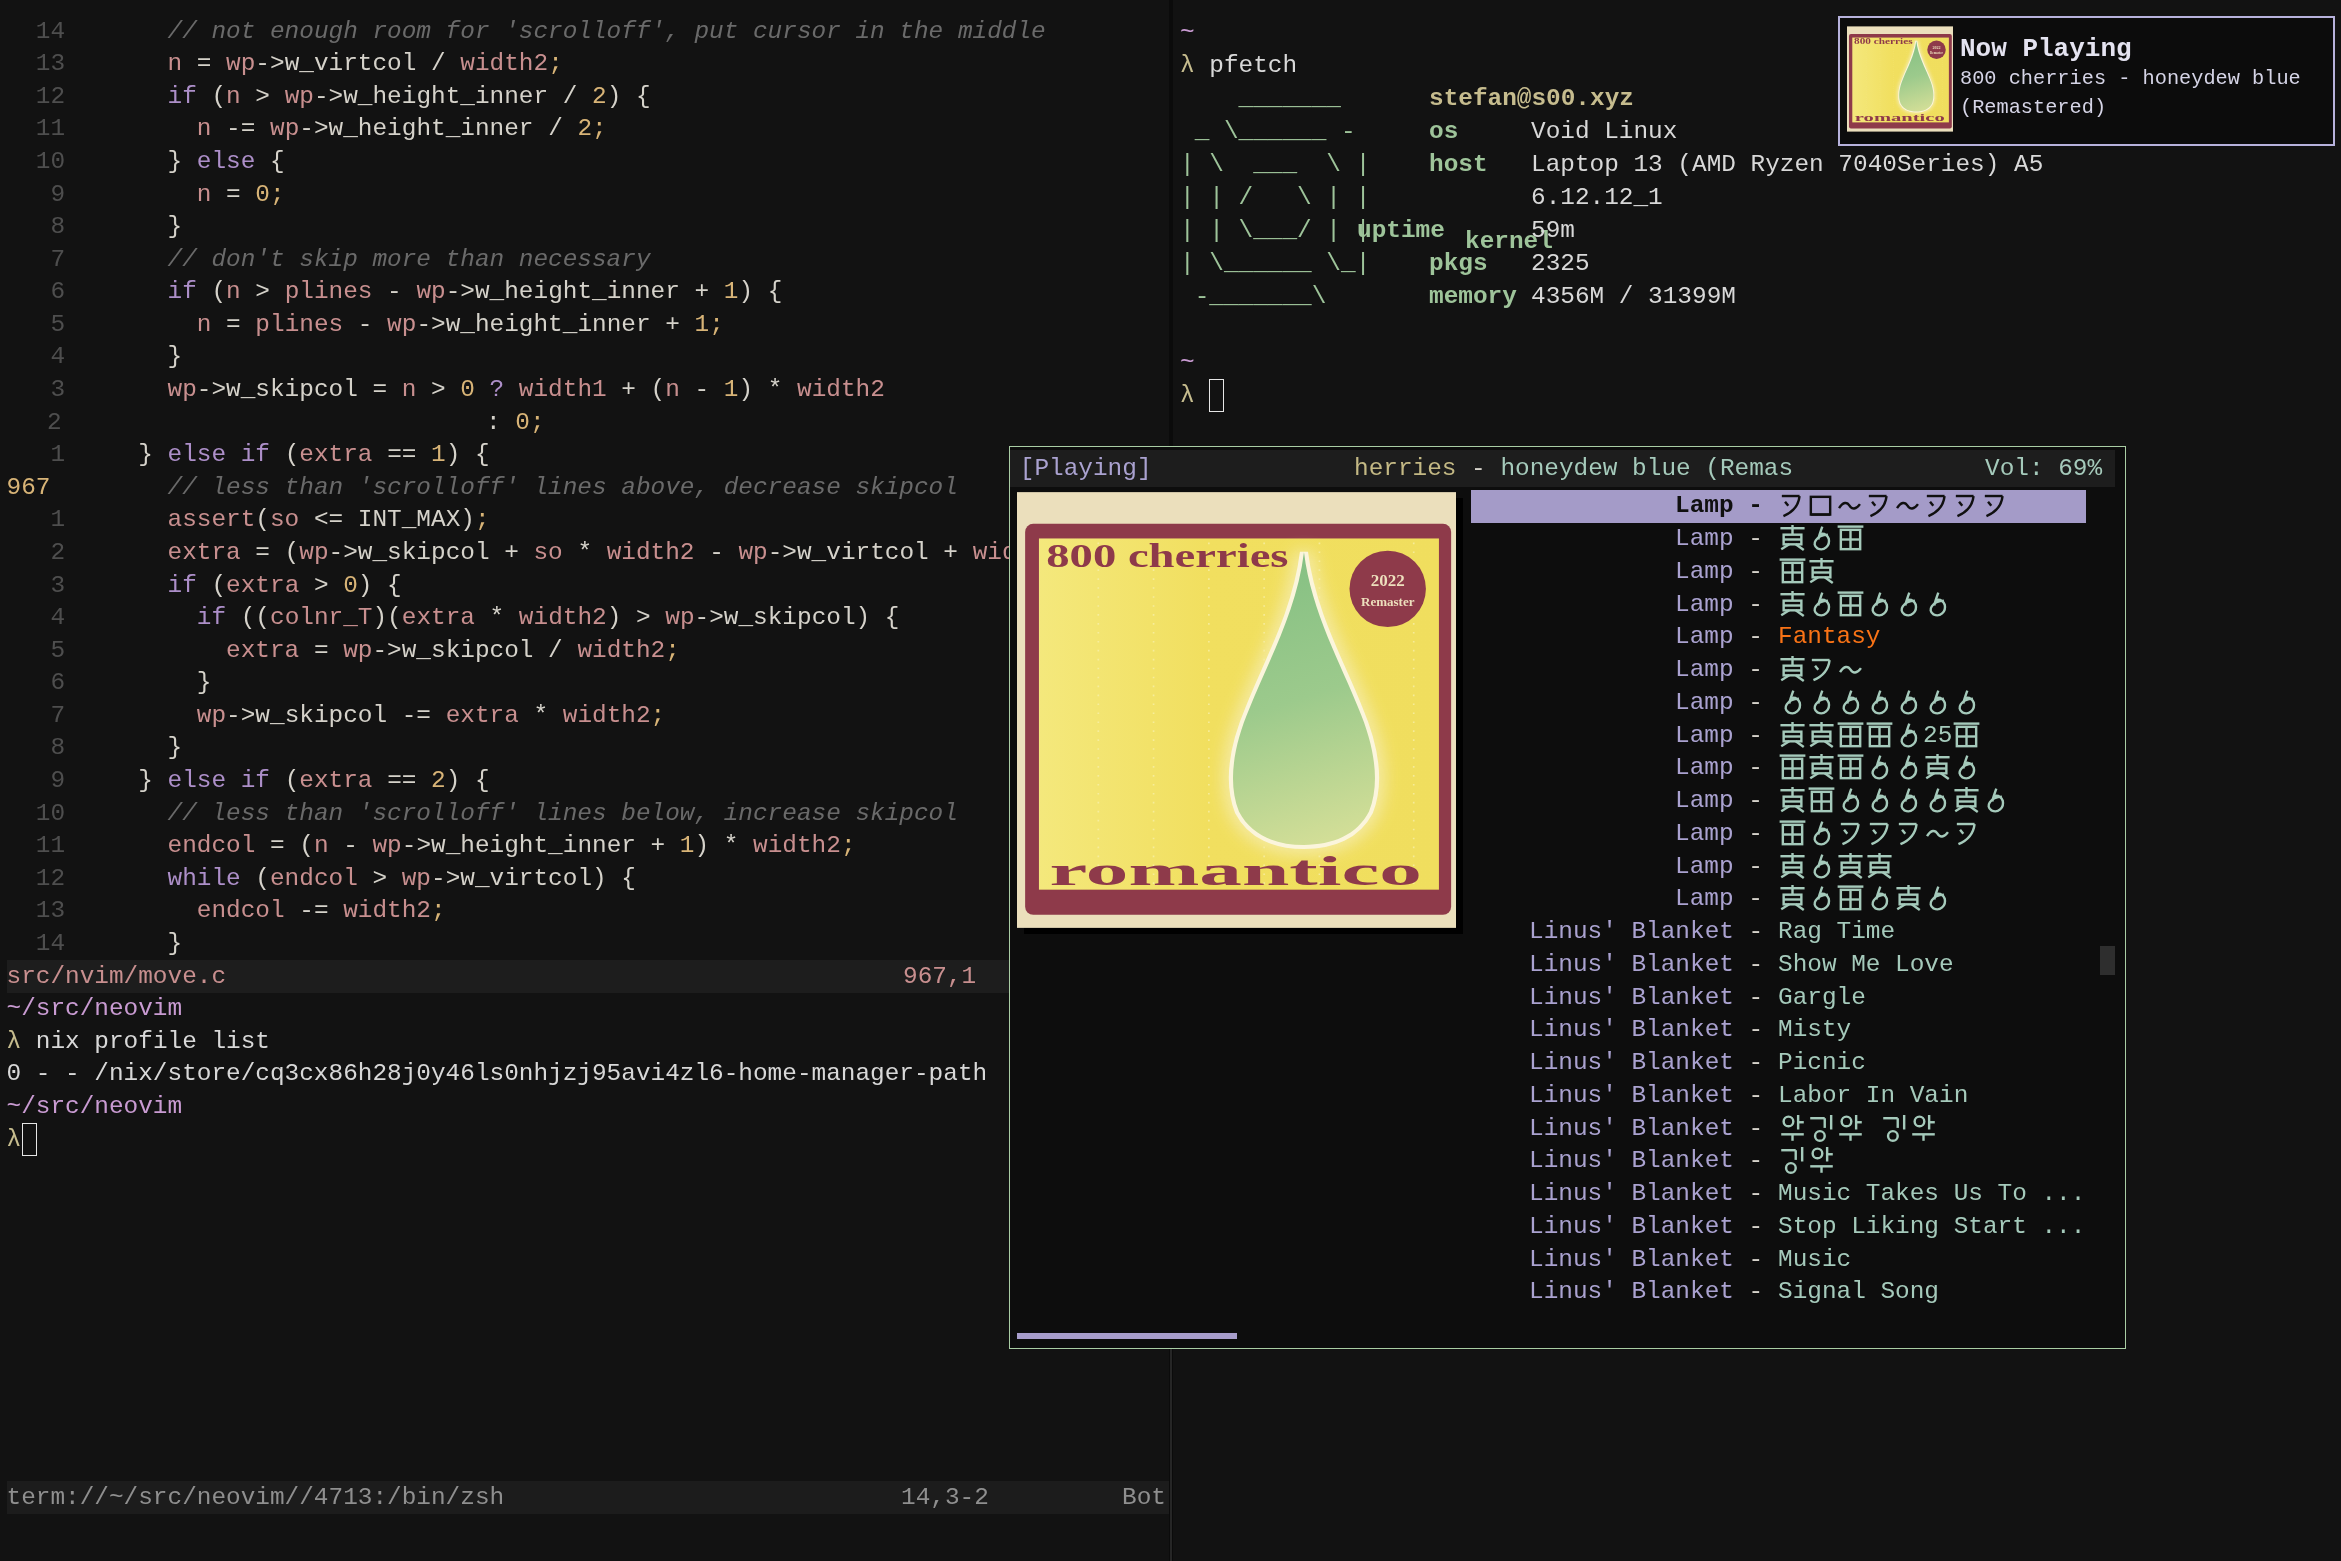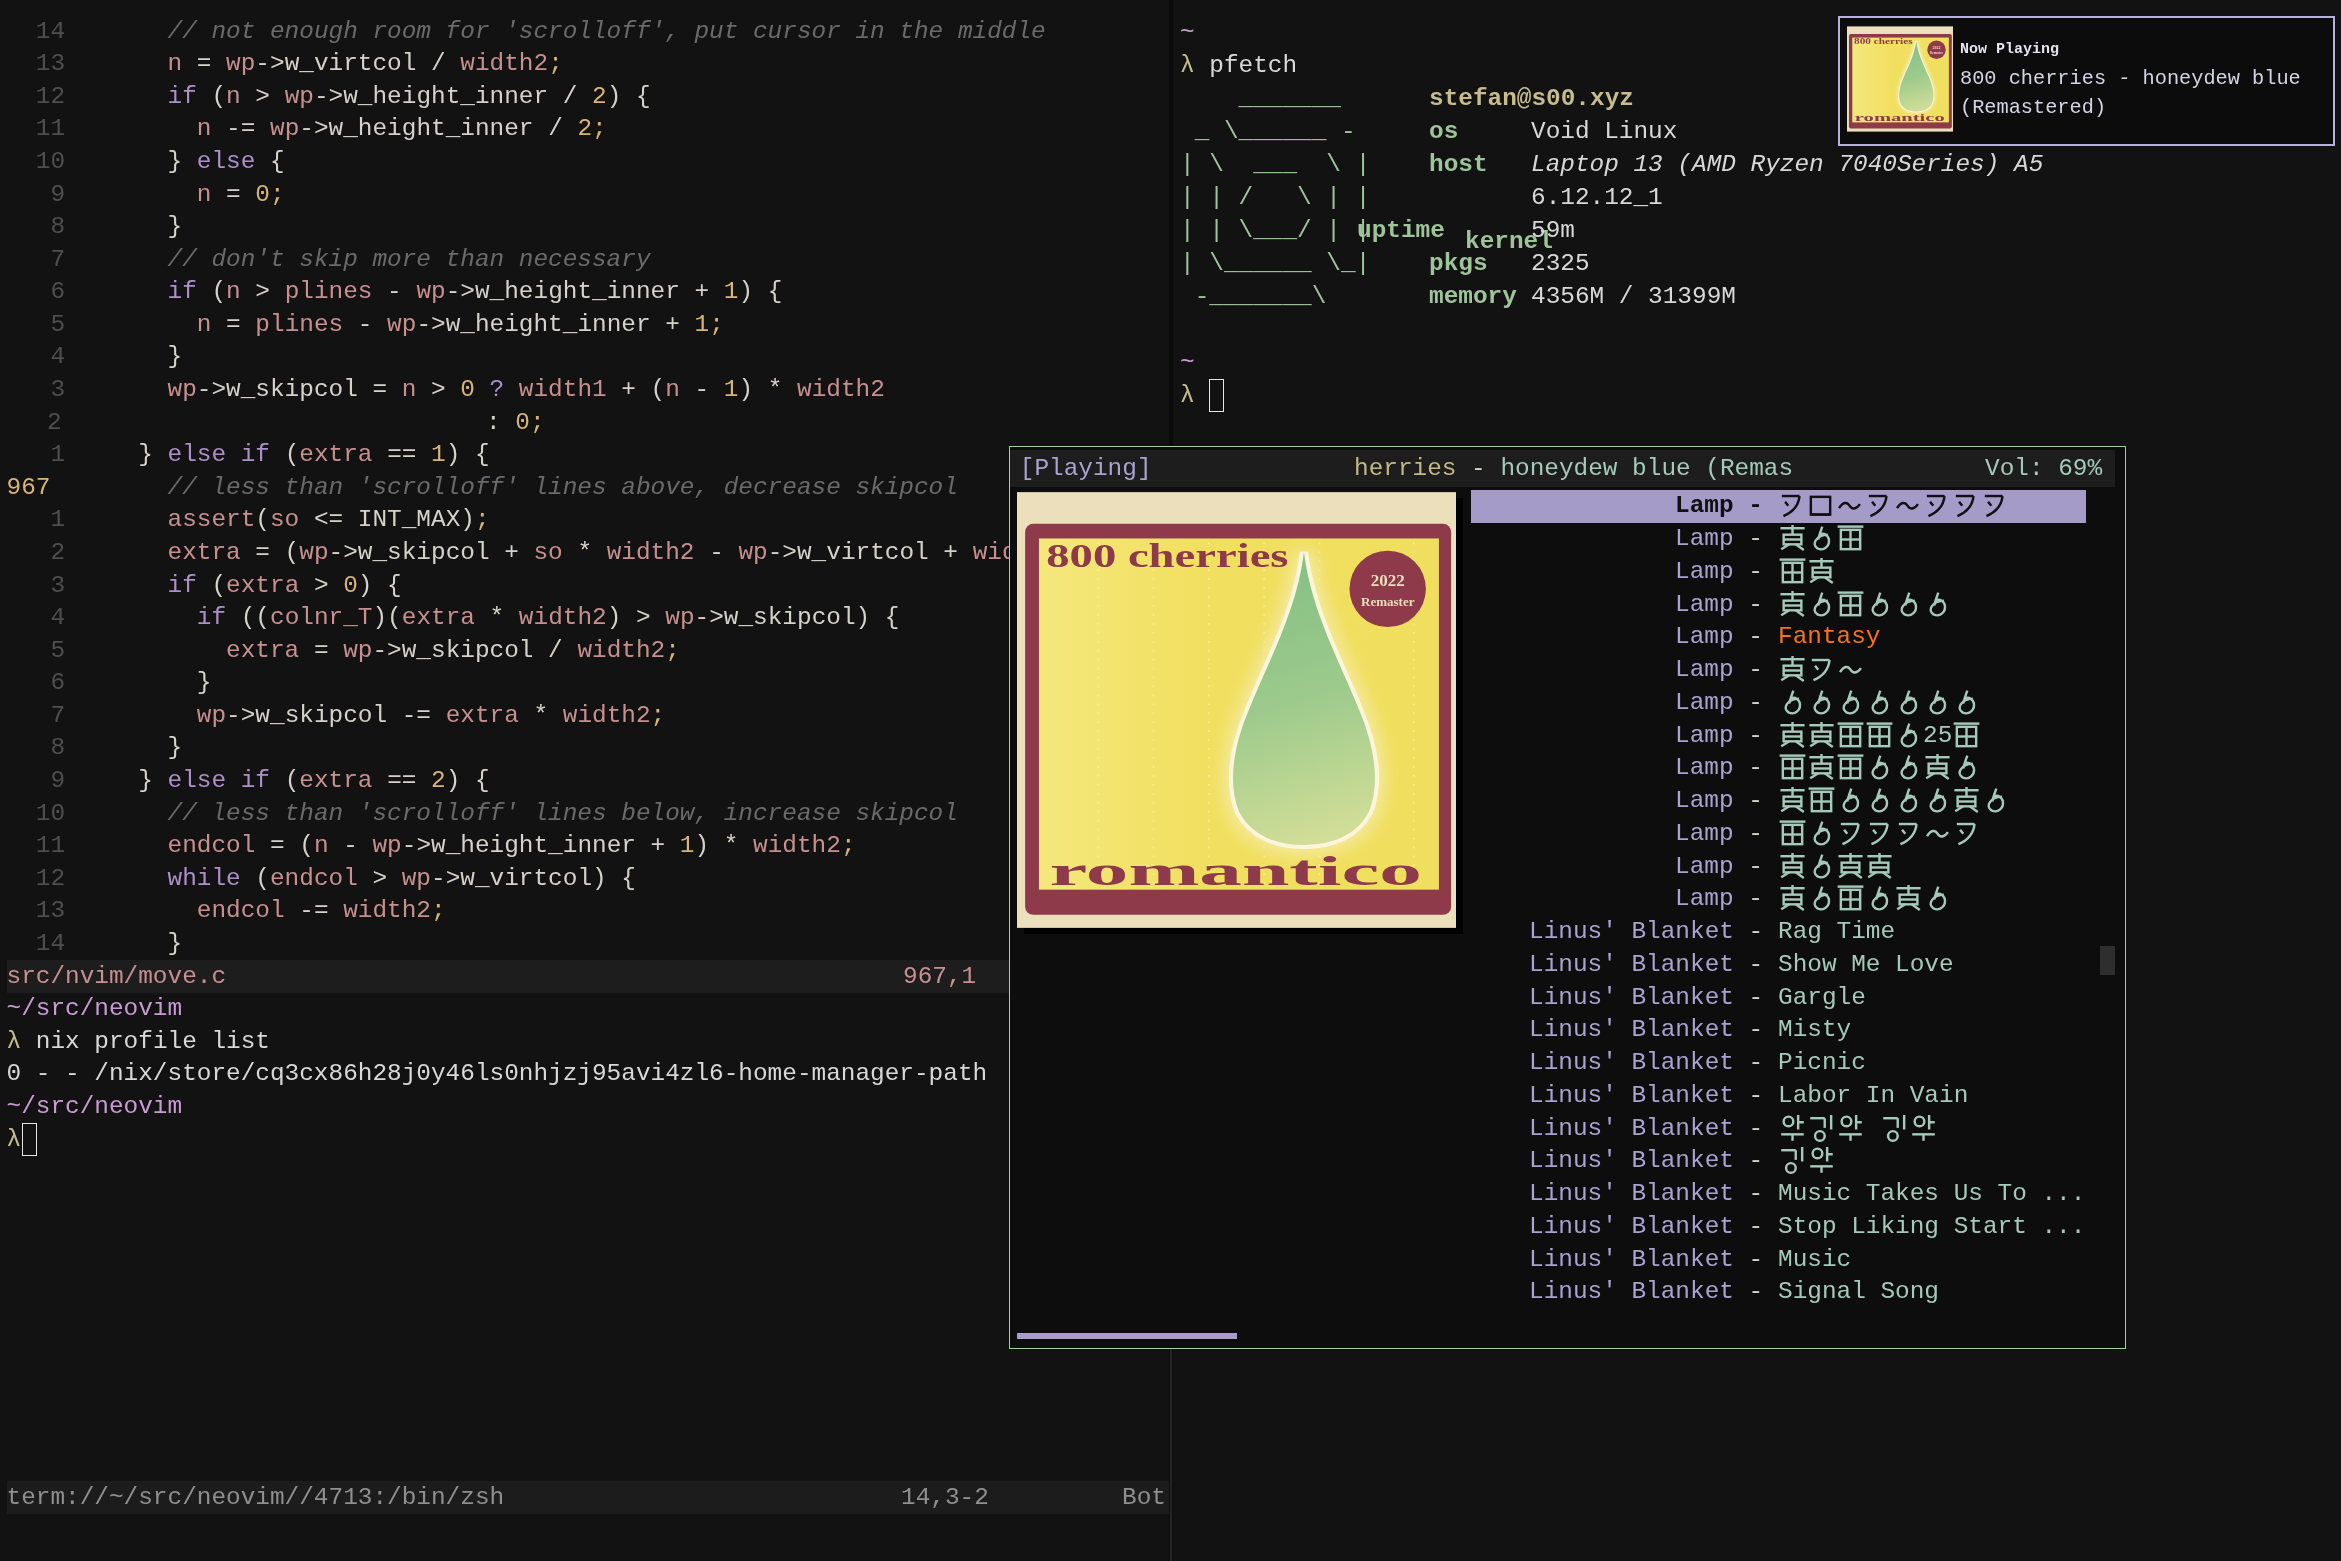--- a/index.html
+++ b/index.html
@@ -416,7 +416,7 @@
 <text x="36" y="92" font-family="Liberation Serif" font-weight="bold" font-size="42" fill="#8e3a4a" textLength="298" lengthAdjust="spacingAndGlyphs">800 cherries</text>
 <text x="40" y="483" font-family="Liberation Serif" font-weight="bold" font-size="53" fill="#8e3a4a" textLength="458" lengthAdjust="spacingAndGlyphs">romantico</text>
 </svg></div>
-<div style="position:absolute;left:120px;top:16.3px;height:29px;line-height:29px;font-size:15px;font-weight:bold;color:#e4e3f0;white-space:pre">Now Playing</div>
+<div style="position:absolute;left:120px;top:16.3px;height:29px;line-height:29px;font-size:26px;font-weight:bold;color:#e4e3f0;white-space:pre">Now Playing</div>
 <div style="position:absolute;left:120px;top:46px;height:29px;line-height:29px;font-size:20.3px;color:#d5d4e6;white-space:pre">800 cherries - honeydew blue</div>
 <div style="position:absolute;left:120px;top:75px;height:29px;line-height:29px;font-size:20.3px;color:#d5d4e6;white-space:pre">(Remastered)</div>
 </div>

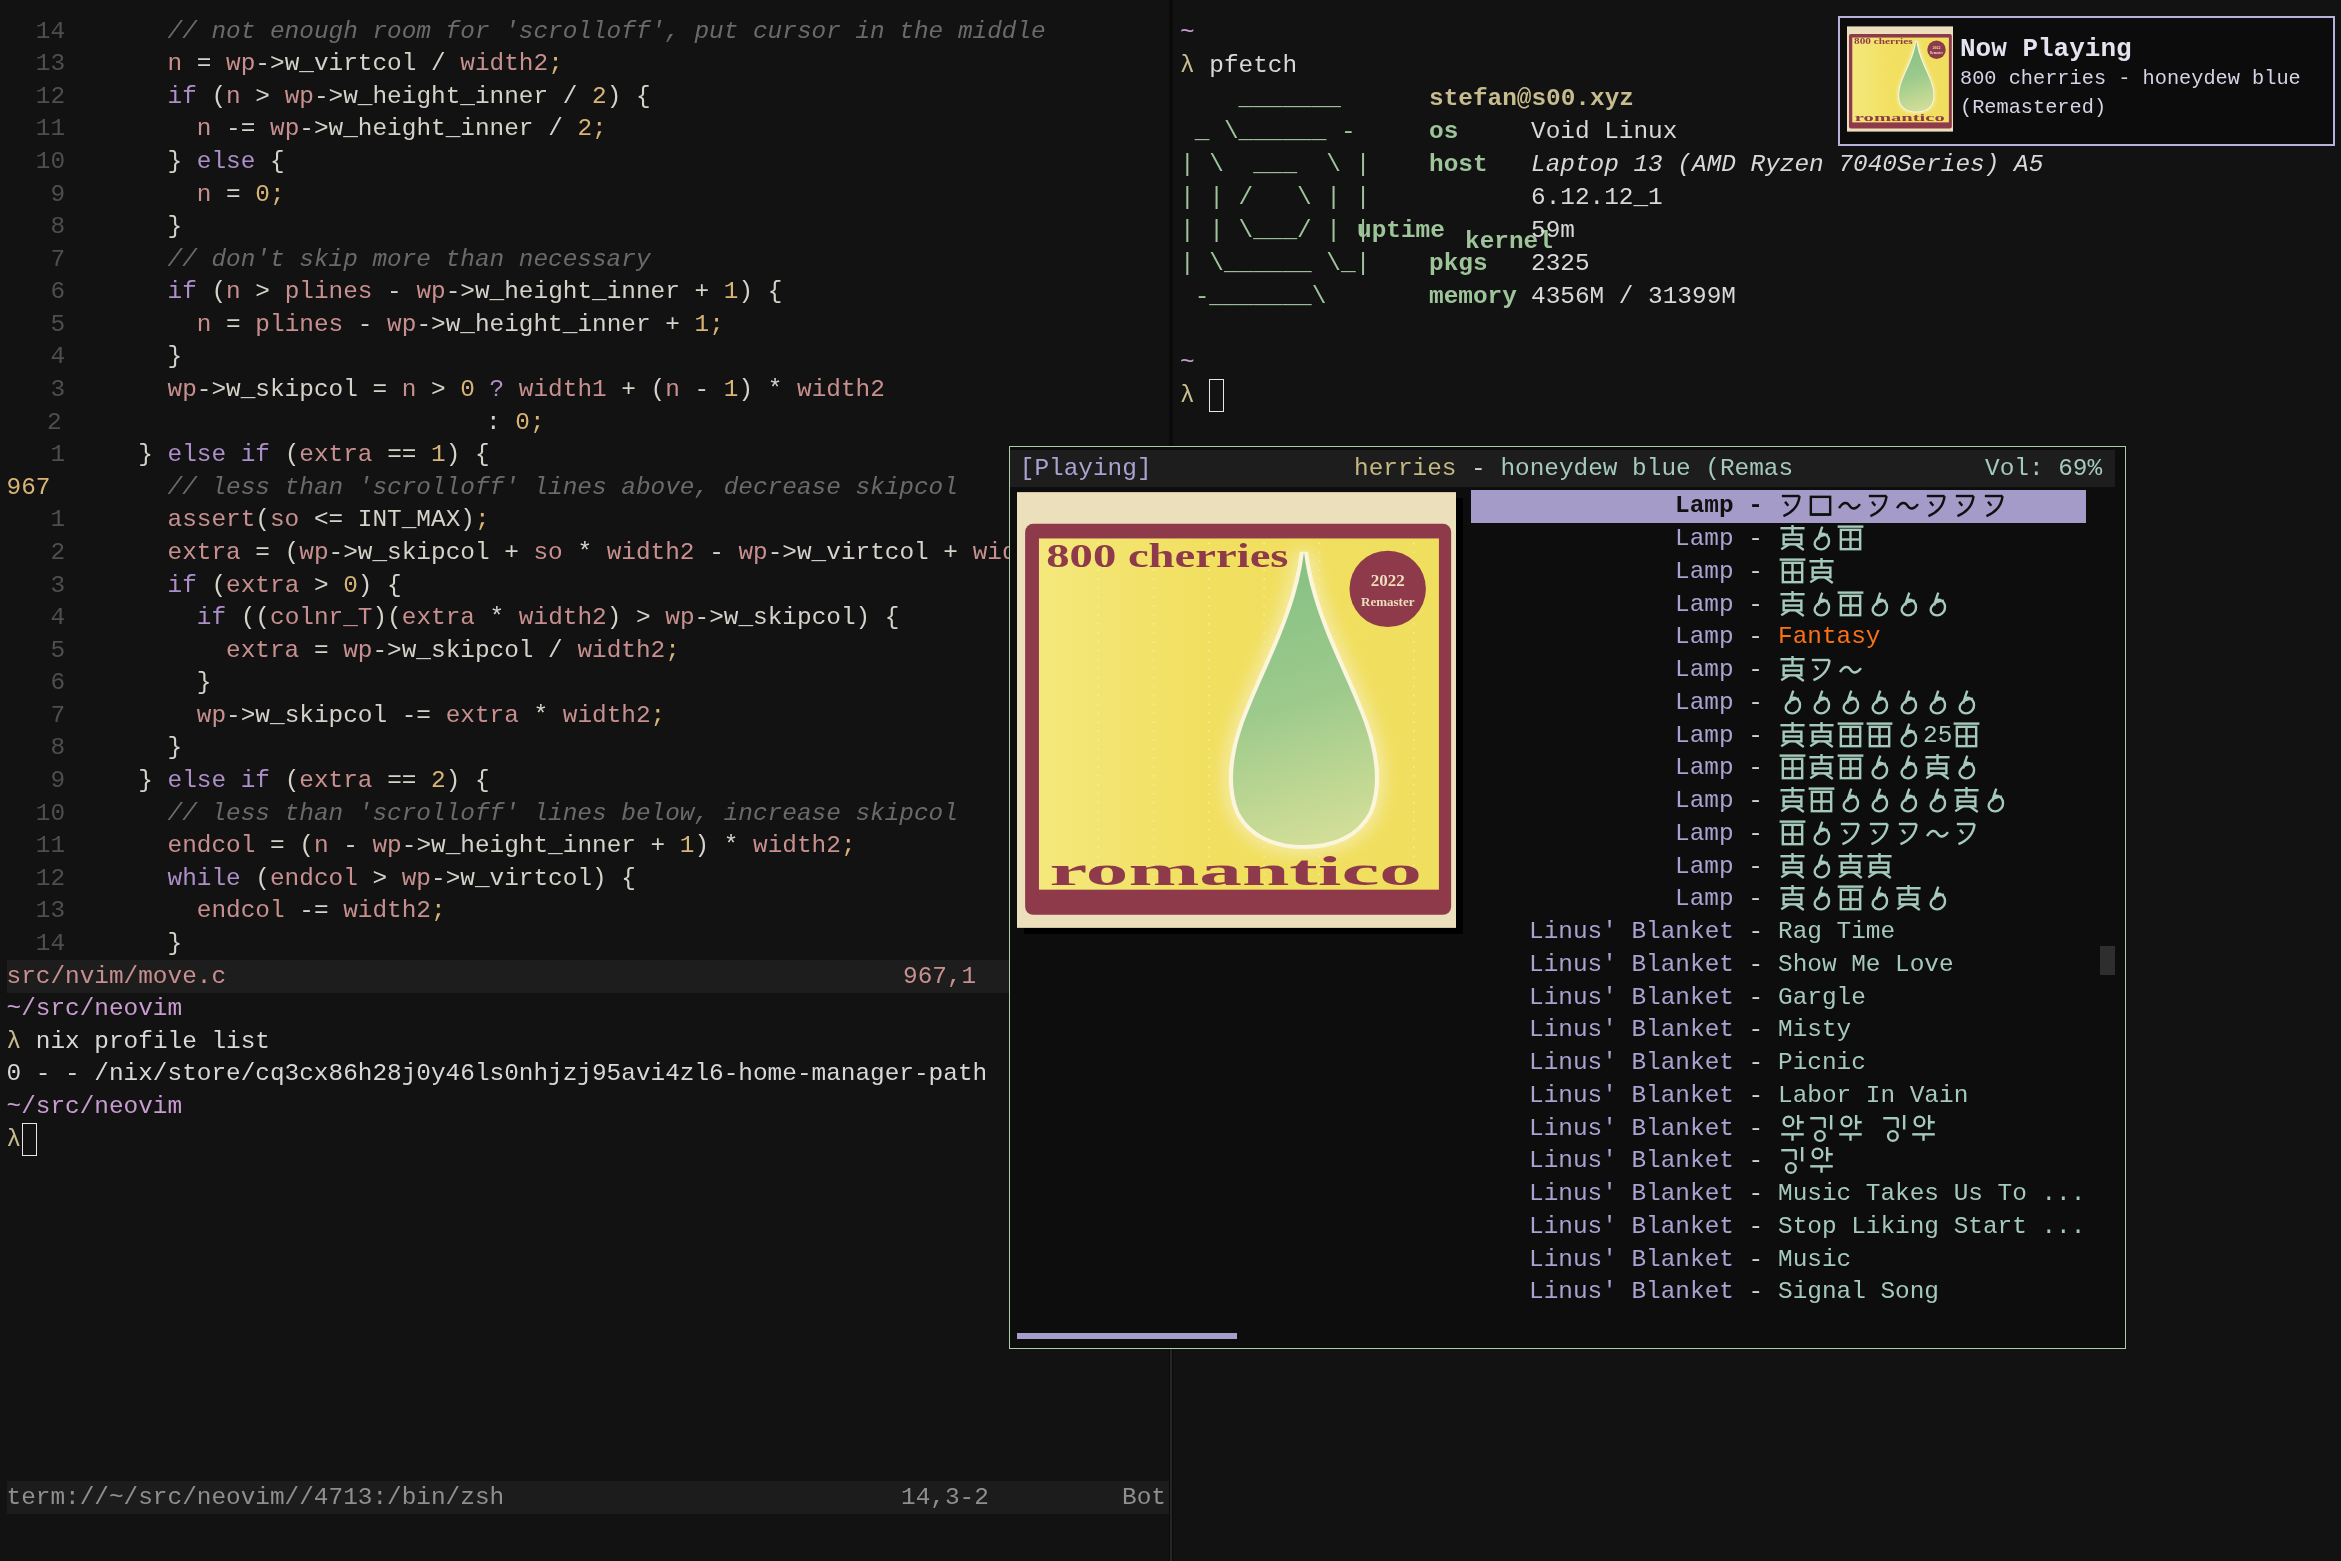--- a/index.html
+++ b/index.html
@@ -124,7 +124,7 @@
 <div class="ln" style="left:1429px;top:115px;"><span class="gr b">os</span></div>
 <div class="ln" style="left:1531px;top:115px;"><span class="wh">Void Linux</span></div>
 <div class="ln" style="left:1429px;top:148px;"><span class="gr b">host</span></div>
-<div class="ln" style="left:1531px;top:148px;font-style:italic;"><span class="wh">Laptop 13 (AMD Ryzen 7040Series) A5</span></div>
+<div class="ln" style="left:1531px;top:148px;"><span class="wh">Laptop 13 (AMD Ryzen 7040Series) A5</span></div>
 <div class="ln" style="left:1465px;top:181px;margin-top:44px;"><span class="gr b">kernel</span></div>
 <div class="ln" style="left:1531px;top:181px;"><span class="wh">6.12.12_1</span></div>
 <div class="ln" style="left:1357px;top:214px;"><span class="gr b">uptime</span></div>

